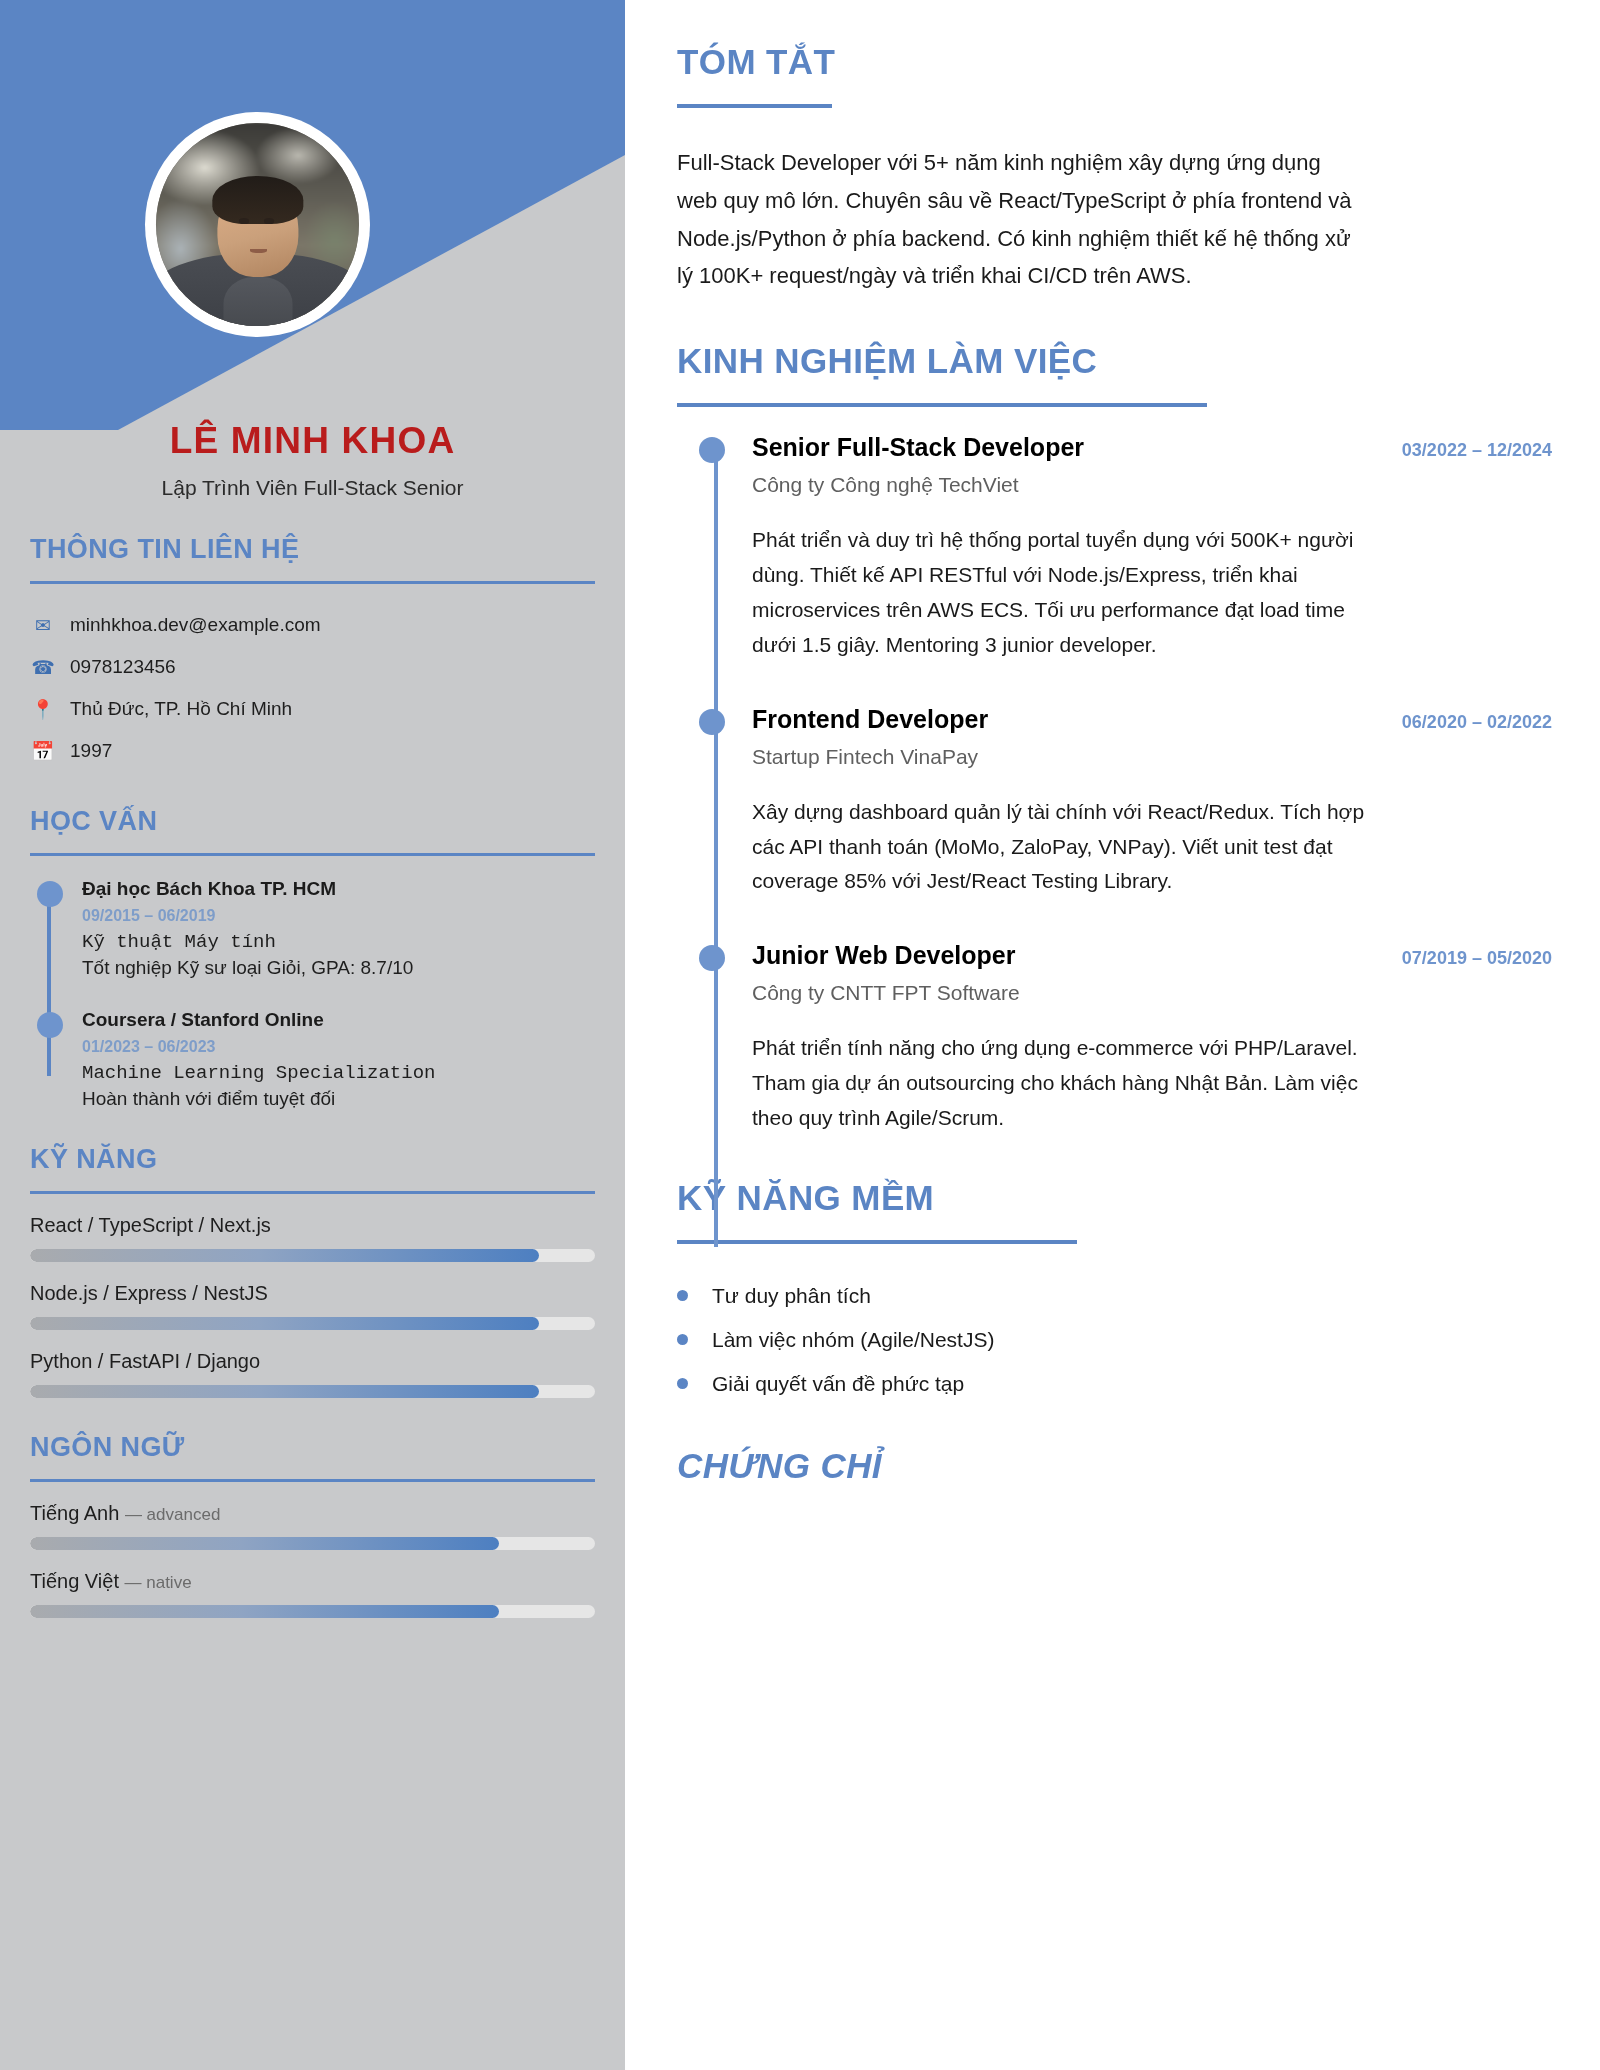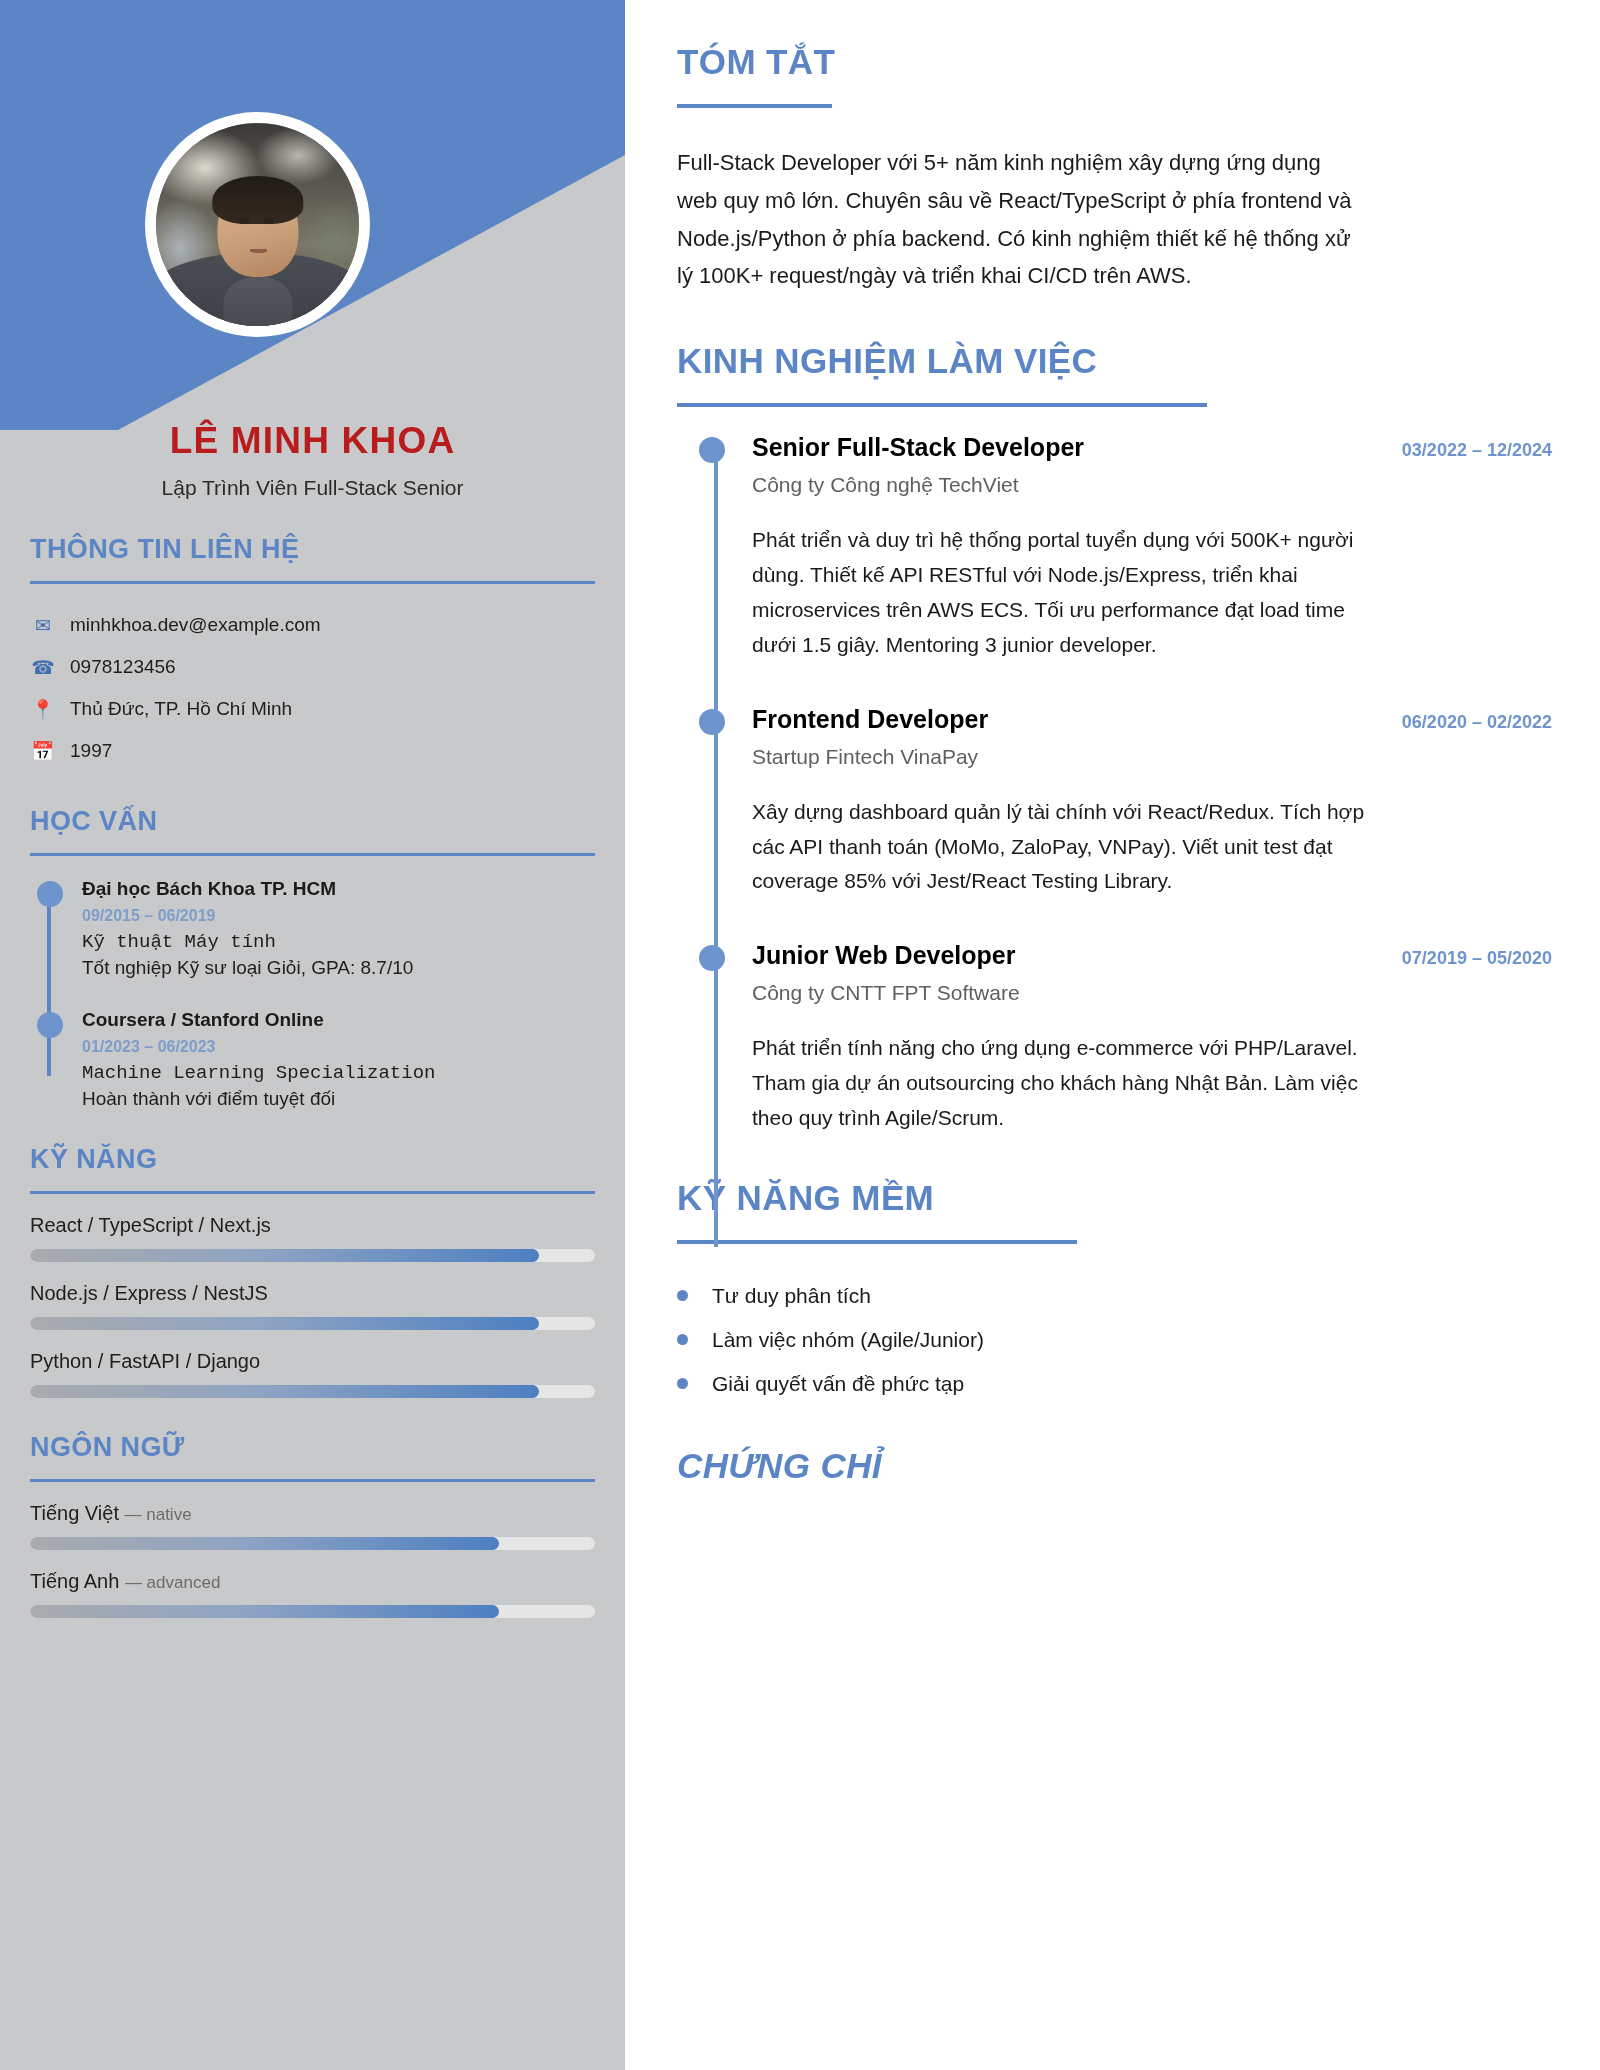--- a/index.html
+++ b/index.html
@@ -378,7 +378,7 @@
         </div>
         <div class="soft-row">
           <span class="dot"></span>
-          <span>Làm việc nhóm (Agile/Junior)</span>
+          <span>Làm việc nhóm (Agile/NestJS)</span>
         </div>
         <div class="soft-row">
           <span class="dot"></span>

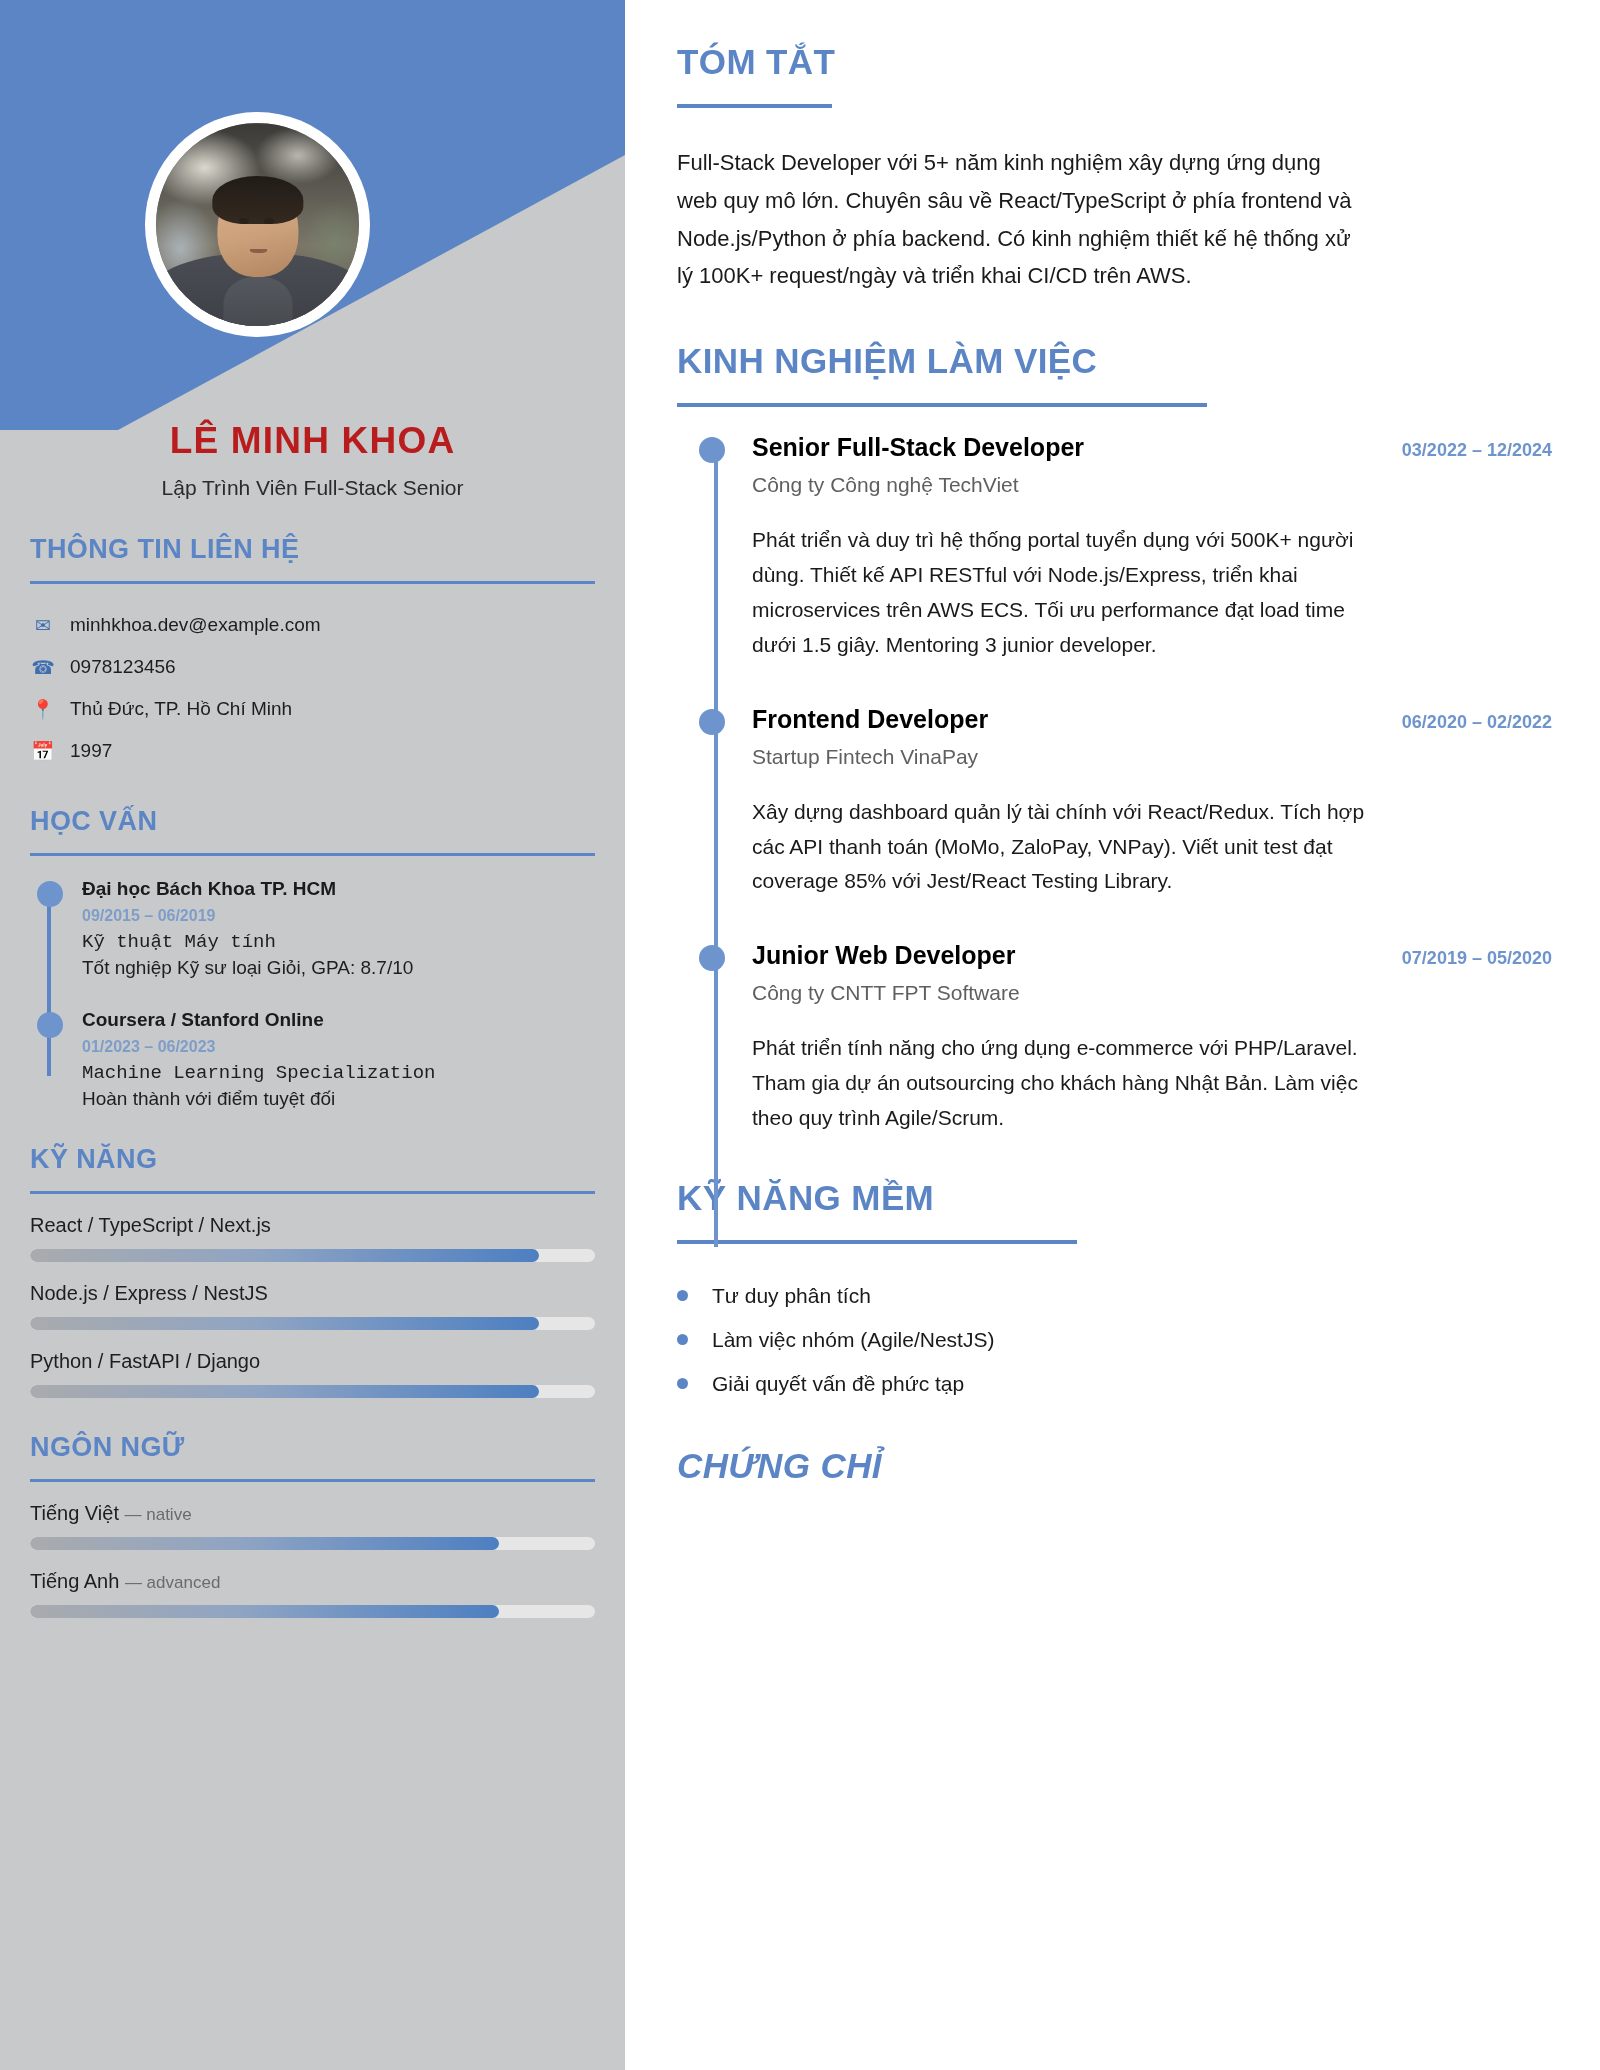--- a/index.html
+++ b/index.html
@@ -299,18 +299,18 @@
 
         <div class="bar-item">
           <div class="bar-label lang-label">
+            <span>Tiếng Anh</span>
+            <span class="sub">— advanced</span>
+          </div>
+          <div class="bar-track">
+            <div class="bar-fill" style="width: 83%;"></div>
+          </div>
+        </div>
+
+        <div class="bar-item">
+          <div class="bar-label lang-label">
             <span>Tiếng Việt</span>
             <span class="sub">— native</span>
-          </div>
-          <div class="bar-track">
-            <div class="bar-fill" style="width: 83%;"></div>
-          </div>
-        </div>
-
-        <div class="bar-item">
-          <div class="bar-label lang-label">
-            <span>Tiếng Anh</span>
-            <span class="sub">— advanced</span>
           </div>
           <div class="bar-track">
             <div class="bar-fill" style="width: 83%;"></div>

